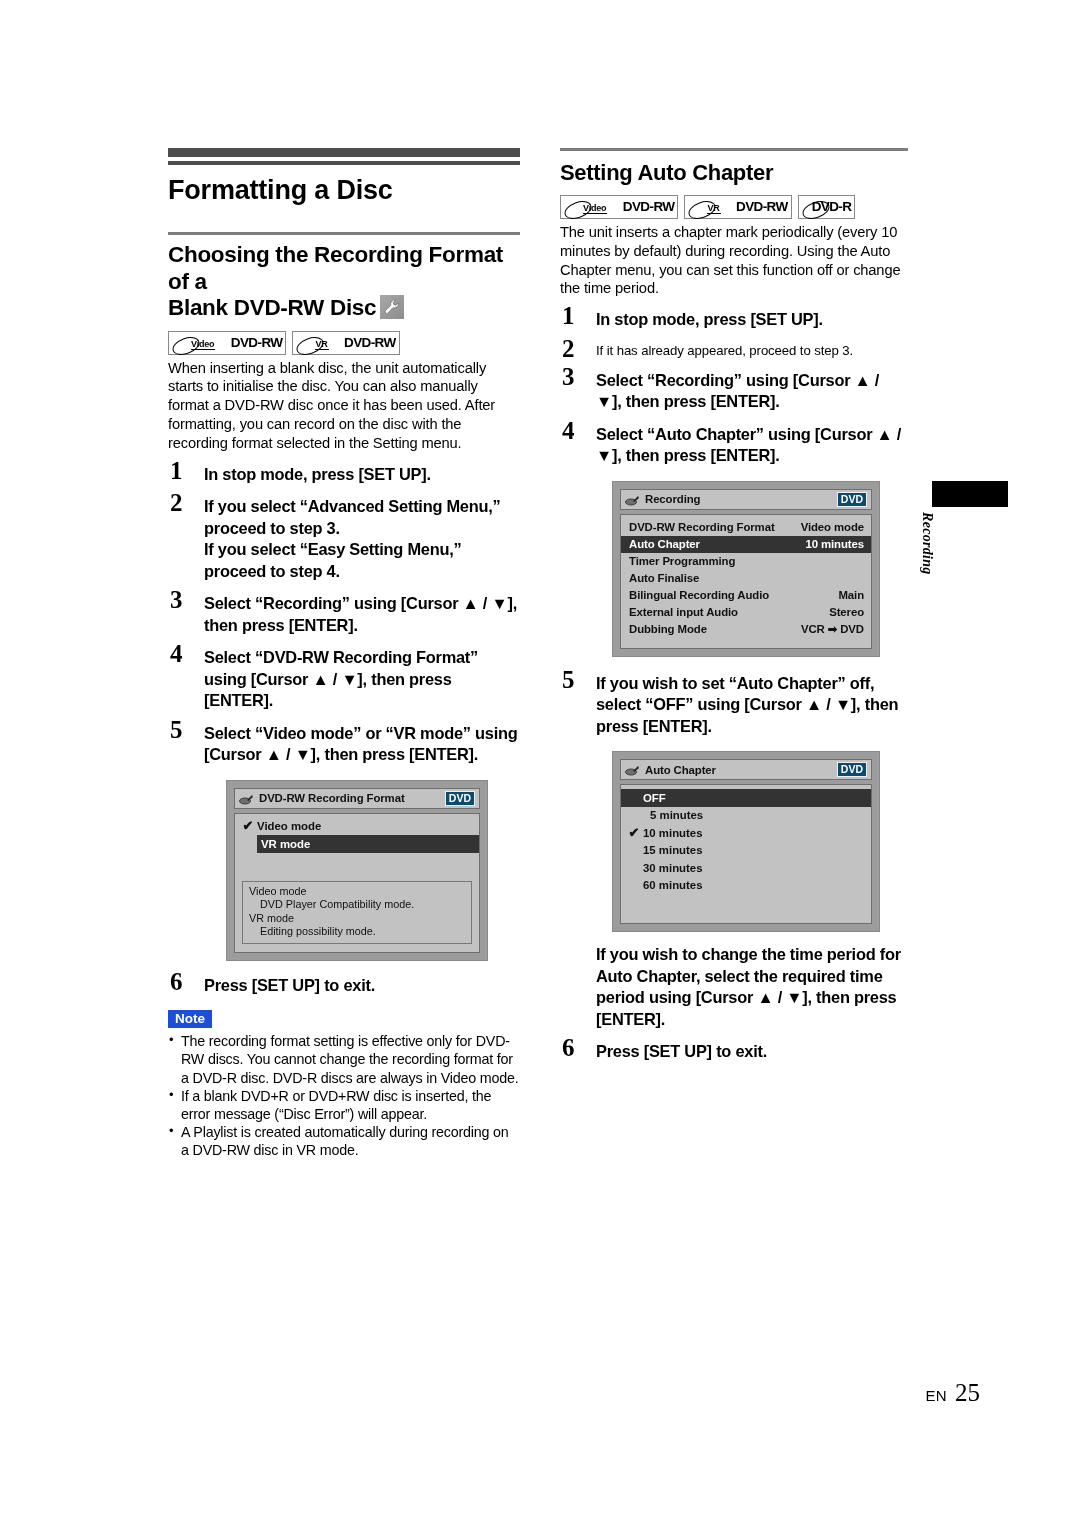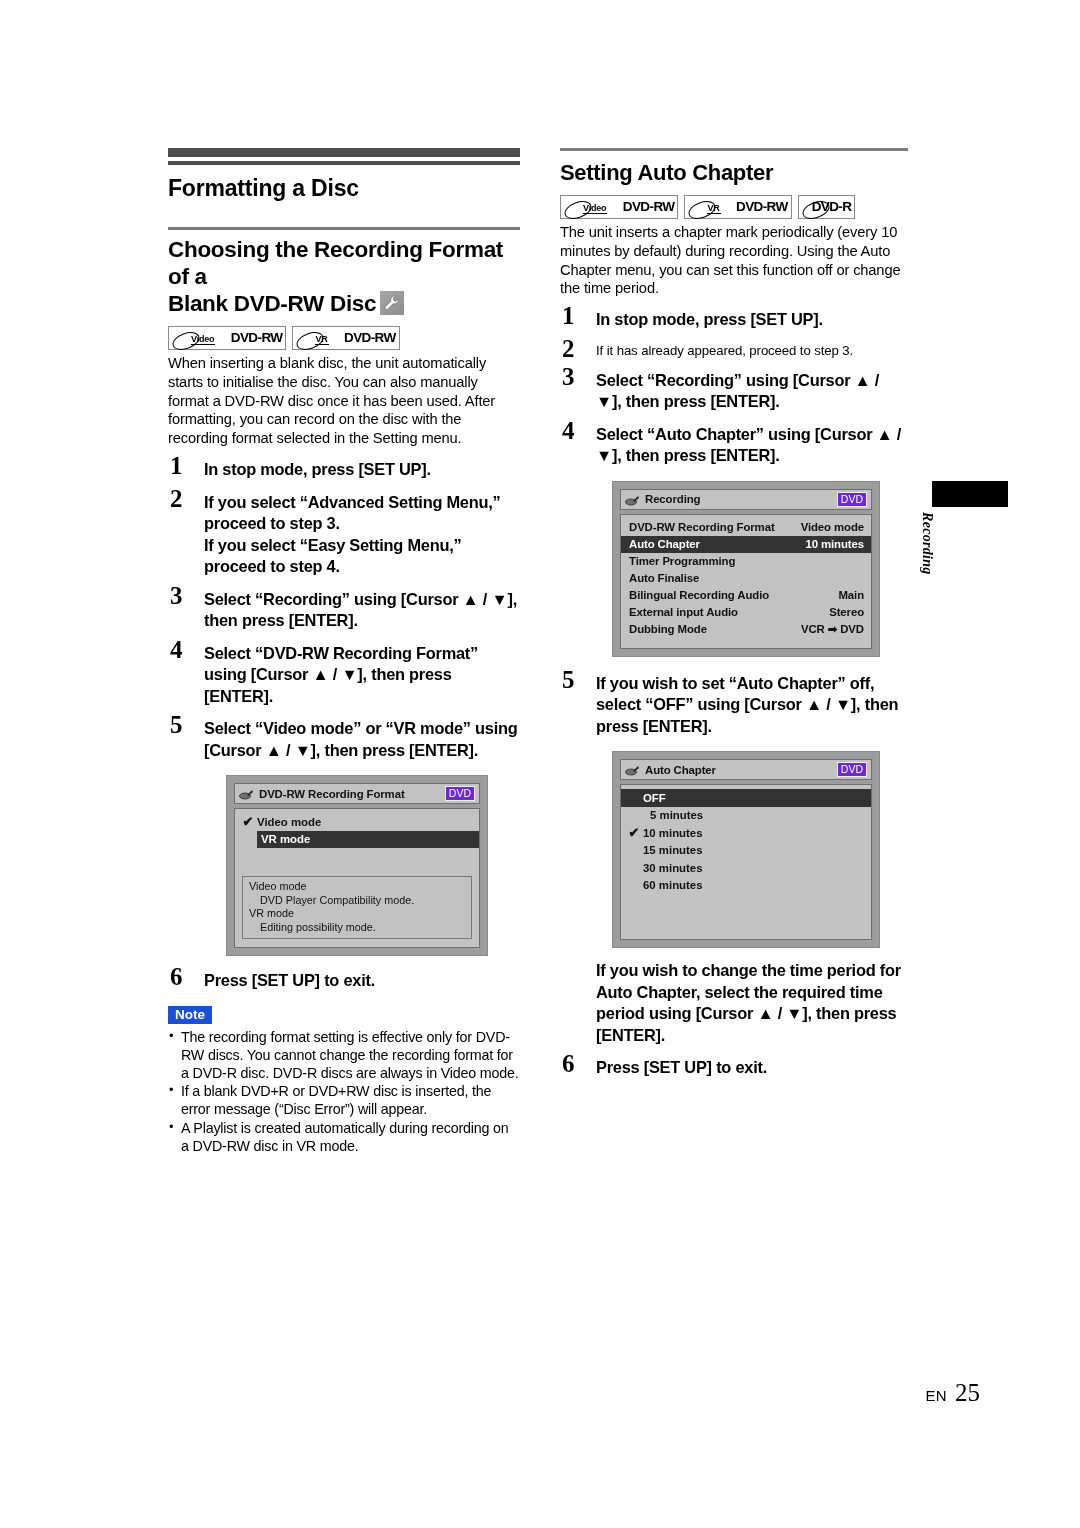--- a/index.html
+++ b/index.html
@@ -52,7 +52,7 @@
     width: 100%;
   }
   h1.doc-title {
-    font-size: 23px;
+    font-size: 27px;
     font-weight: bold;
     margin: 10px 0 0 0;
     letter-spacing: -0.2px;

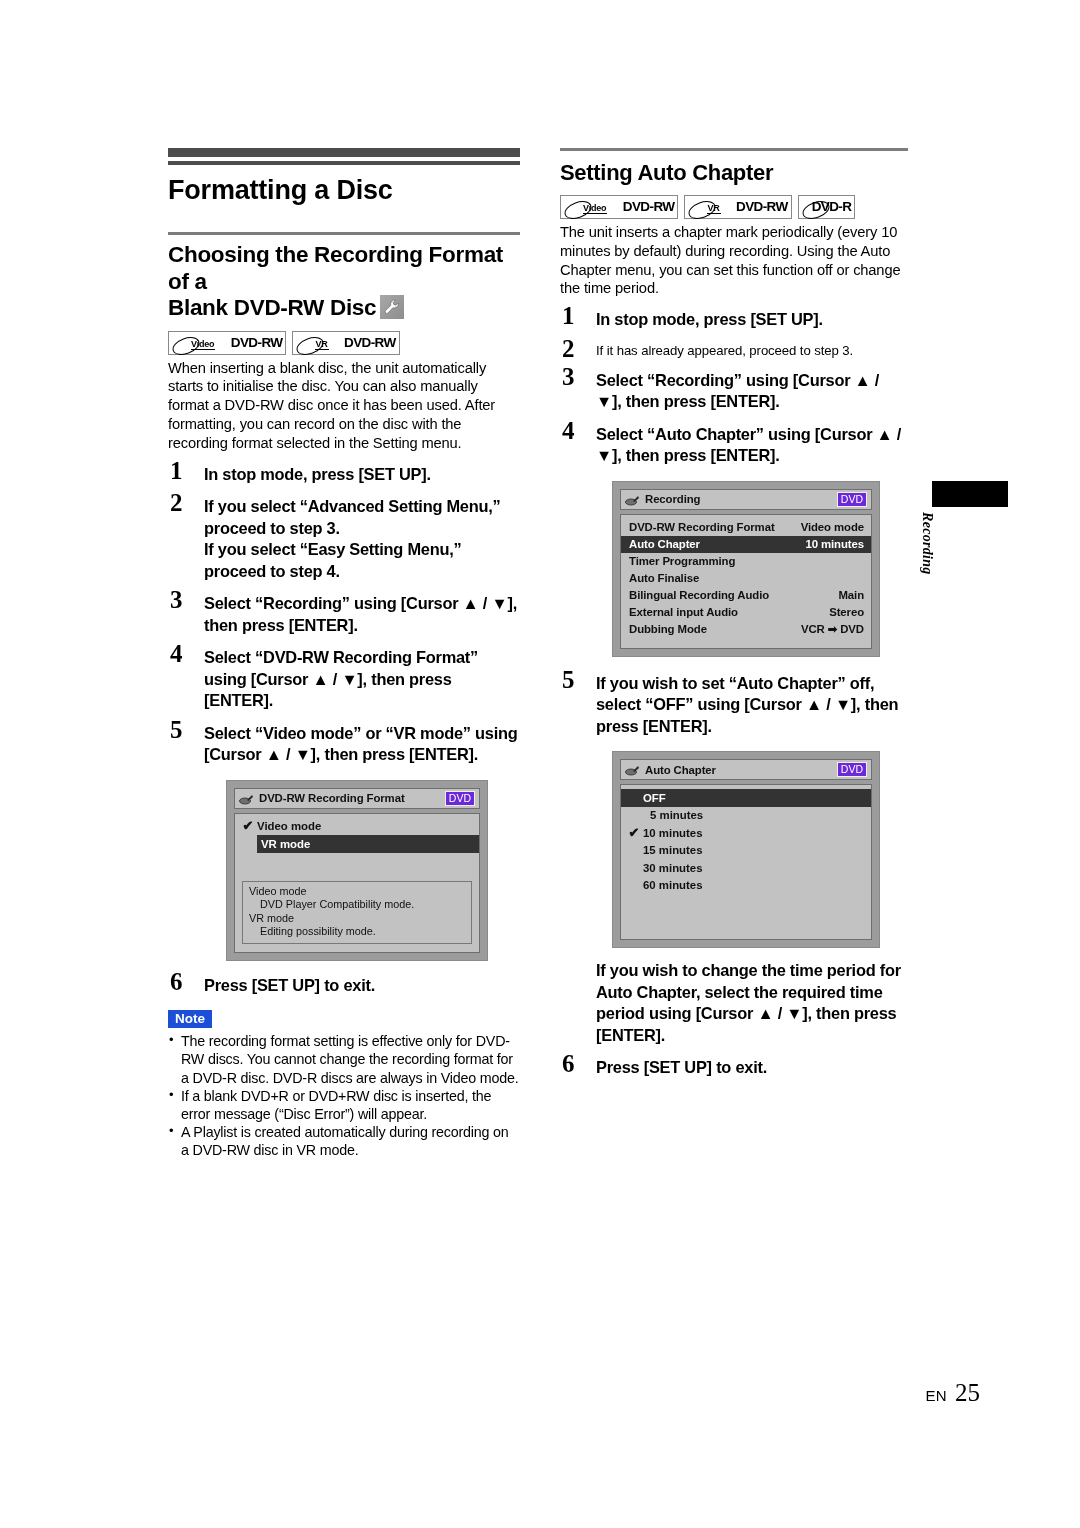--- a/index.html
+++ b/index.html
@@ -196,9 +196,9 @@
   }
   .osd-badge {
     font-size: 10.5px;
-    font-weight: normal;
+    font-weight: bold;
     color: #fff;
-    background: #6d28d9;
+    background: #0c4a6e;
     border: 1.2px solid #efefef;
     padding: 0px 3px;
     line-height: 13px;

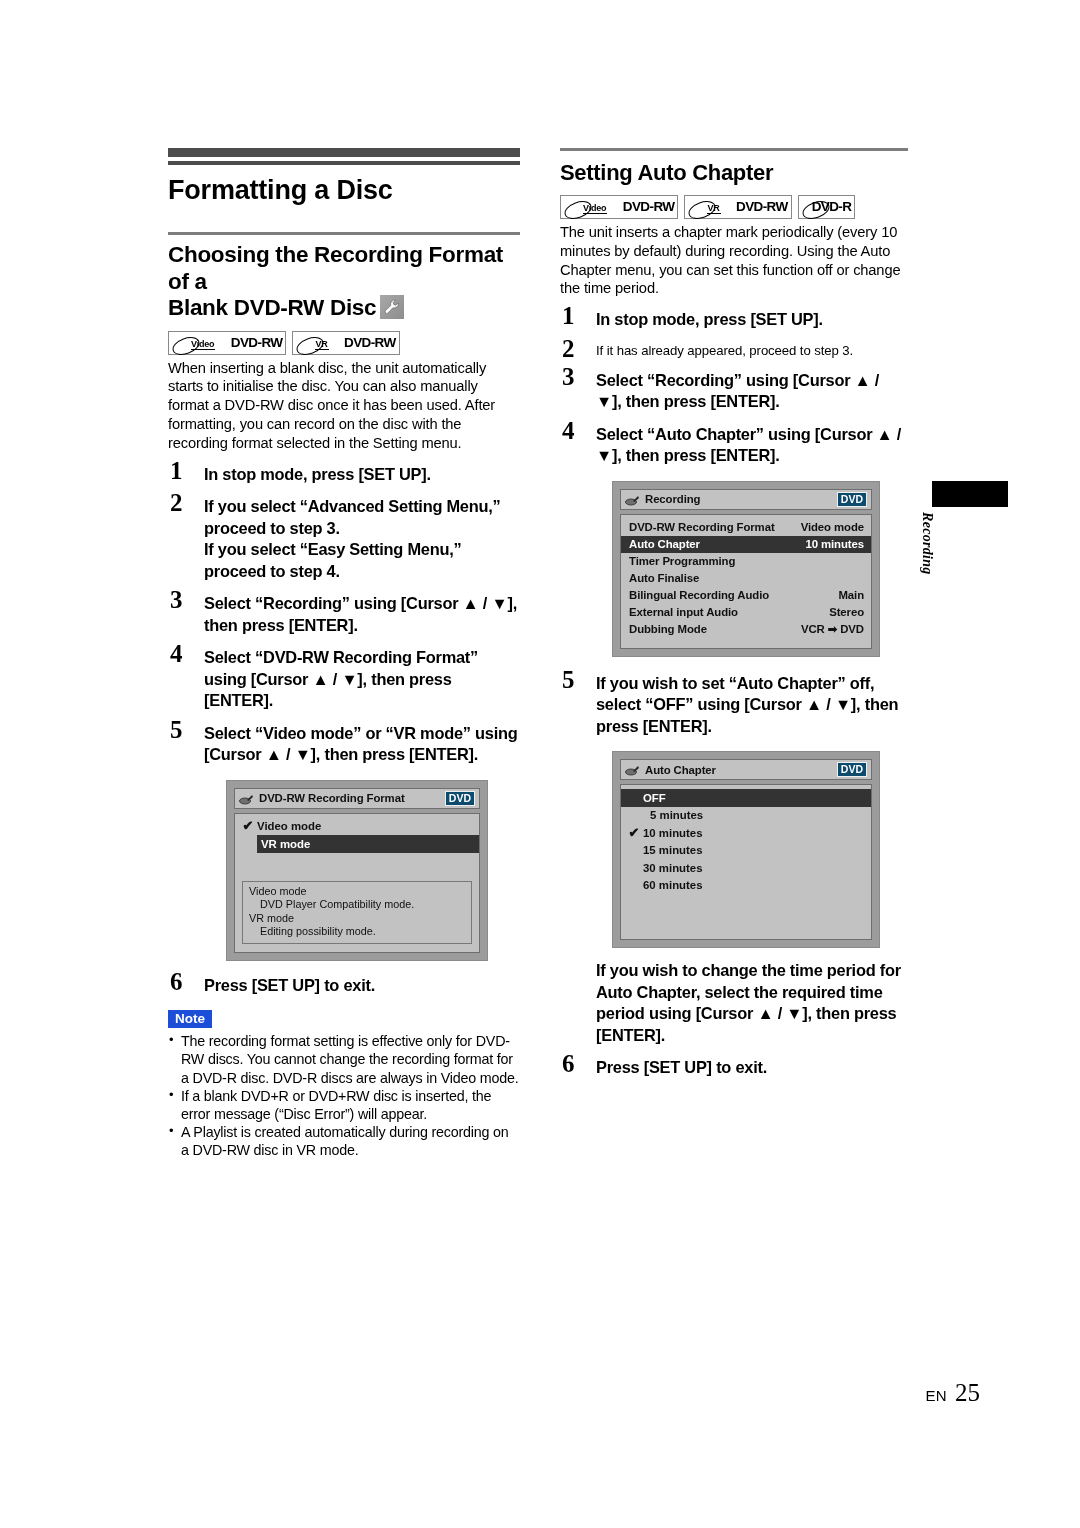--- a/index.html
+++ b/index.html
@@ -533,7 +533,7 @@
         <span class="osd-title">Auto Chapter</span>
         <span class="osd-badge">DVD</span>
       </div>
-      <div class="osd-panel" style="height:156px;">
+      <div class="osd-panel" style="height:140px;">
         <div class="osd-opt sel">
           <span class="chk"></span>
           <span class="optlabel">OFF</span>

